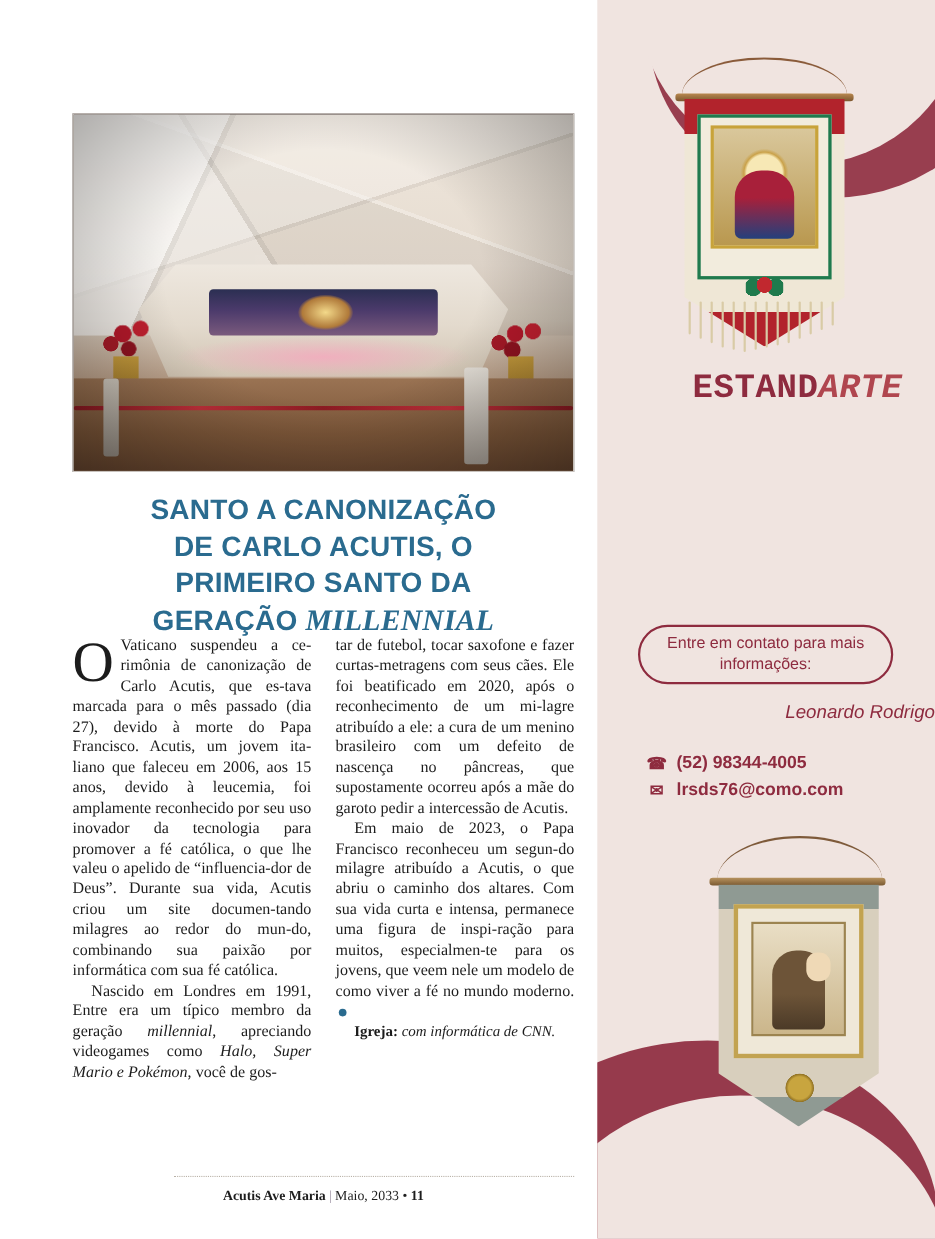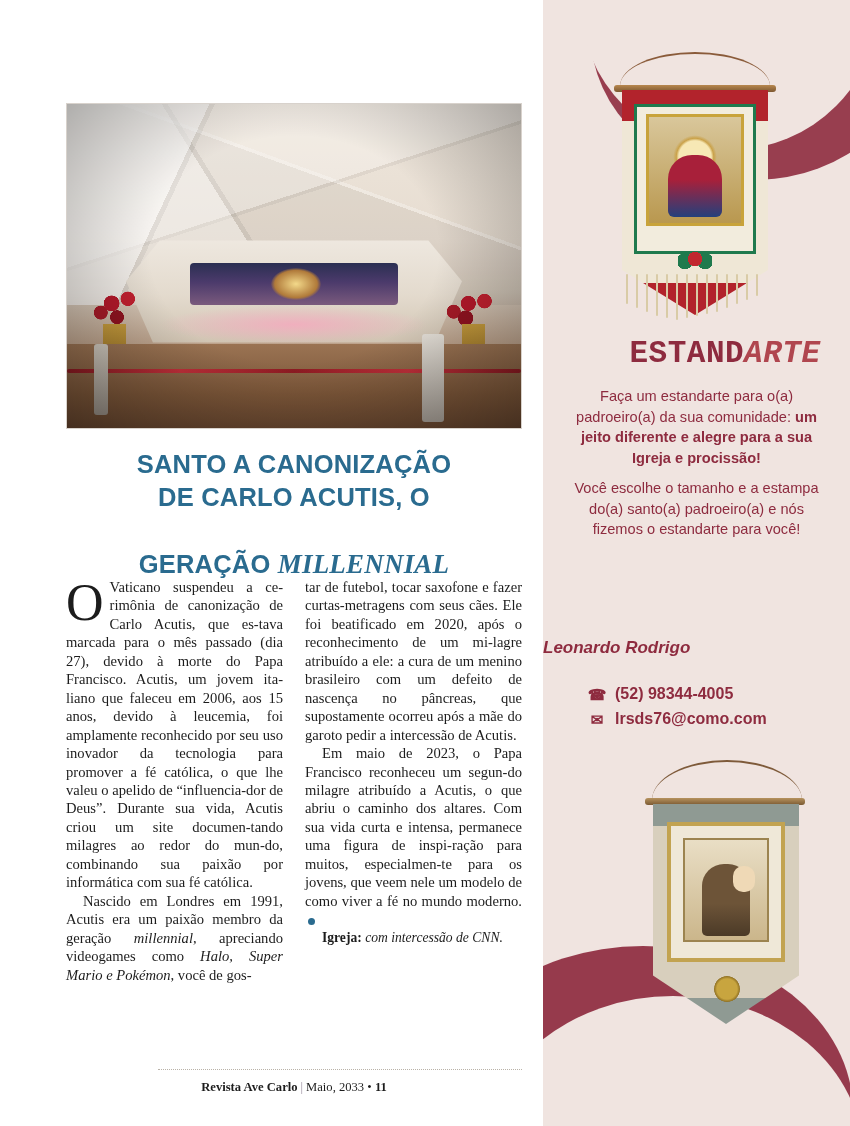--- a/index.html
+++ b/index.html
@@ -476,9 +476,6 @@
       <span>ESTAND</span><span class="arte">ARTE</span>
     </div>
 
-    <p class="ad-p ad-p1">
-      <span>Faça um estandarte para o(a) padroeiro(a) da sua comunidade: </span><b>um jeito diferente e alegre para a sua Igreja e procissão!</b>
-    </p>
 
     <p class="ad-p ad-p2">Você escolhe o tamanho e a estampa do(a) santo(a) padroeiro(a) e nós fizemos o estandarte para você!</p>
 

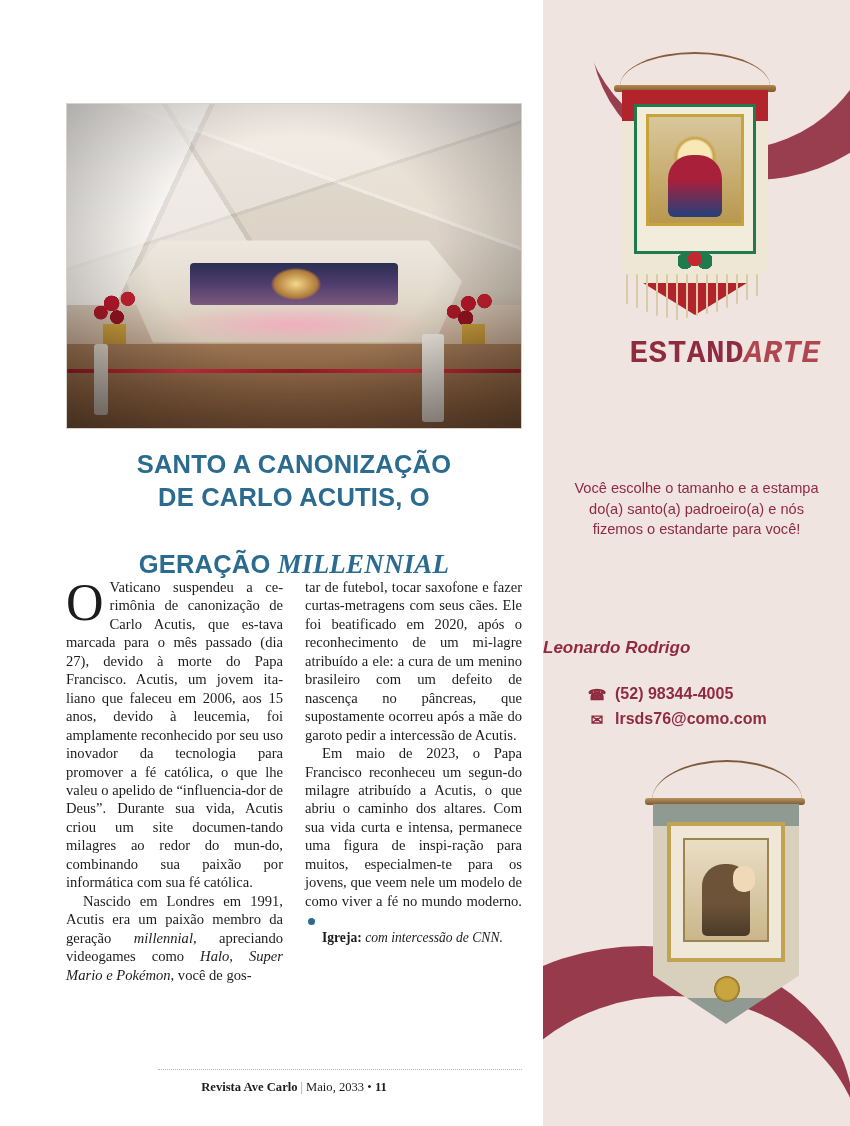--- a/index.html
+++ b/index.html
@@ -477,7 +477,6 @@
     </div>
 
 
-    <p class="ad-p ad-p2">Você escolhe o tamanho e a estampa do(a) santo(a) padroeiro(a) e nós fizemos o estandarte para você!</p>
 
 
     <div class="ad-name">Leonardo Rodrigo</div>

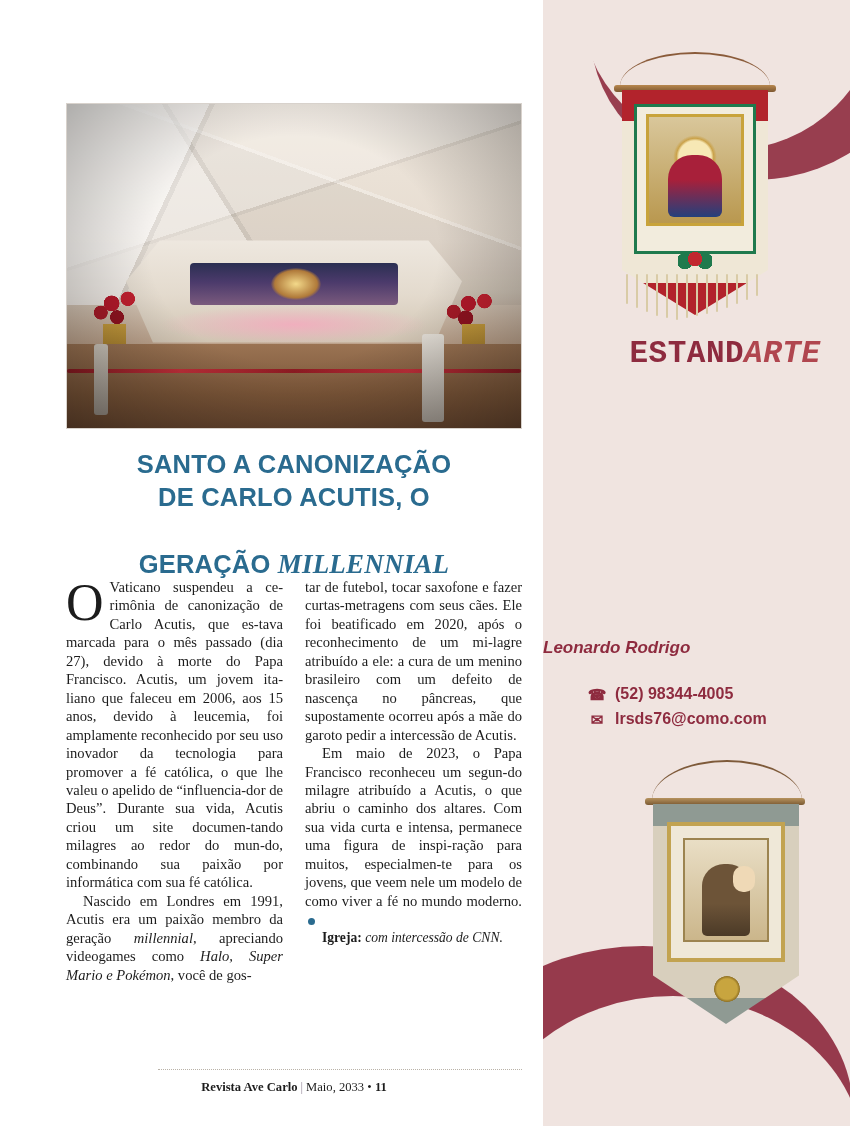--- a/index.html
+++ b/index.html
@@ -415,7 +415,7 @@
     <h1 class="headline">
       <span>SANTO A CANONIZAÇÃO</span><br>
       <span>DE CARLO ACUTIS, O</span><br>
-      <br>
+      <span>PRIMEIRO SANTO DA</span><br>
       <span>GERAÇÃO </span><span class="ital">MILLENNIAL</span>
     </h1>
 

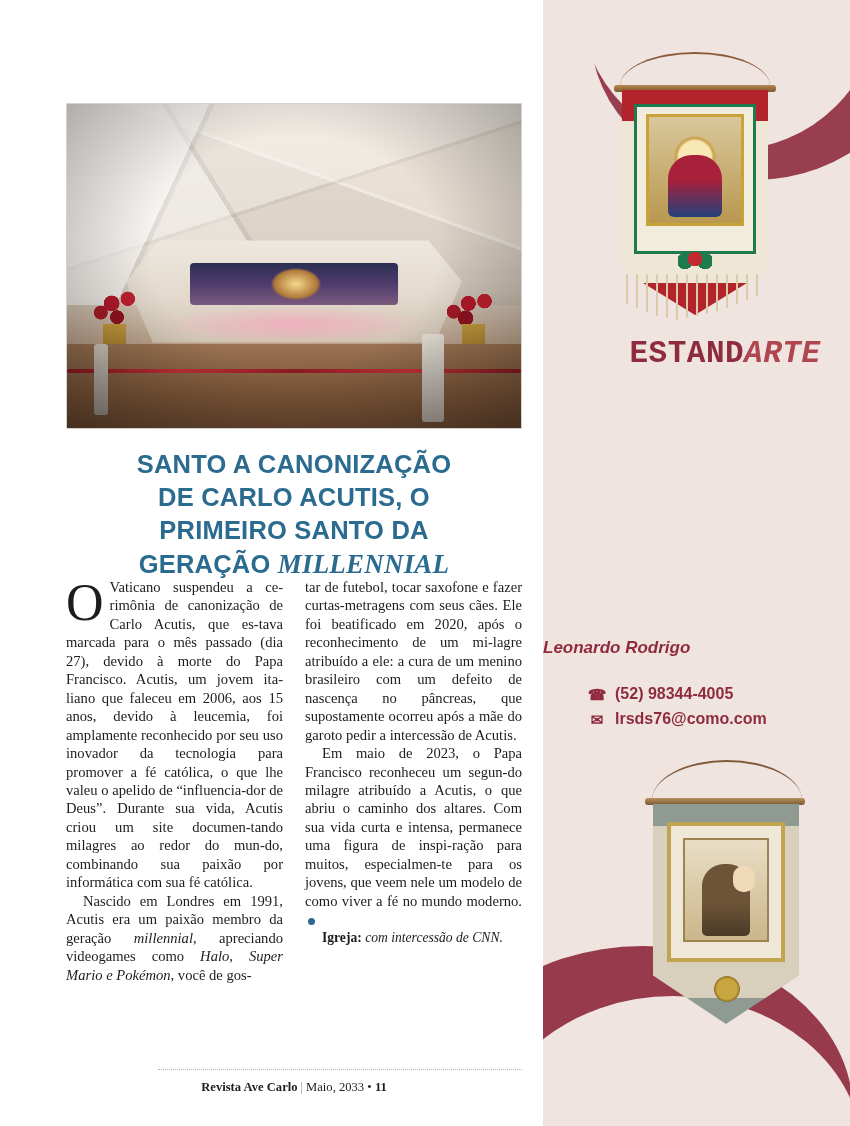--- a/index.html
+++ b/index.html
@@ -478,6 +478,7 @@
 
 
 
+    <div class="contact-pill">Entre em contato para mais informações:</div>
 
     <div class="ad-name">Leonardo Rodrigo</div>
 

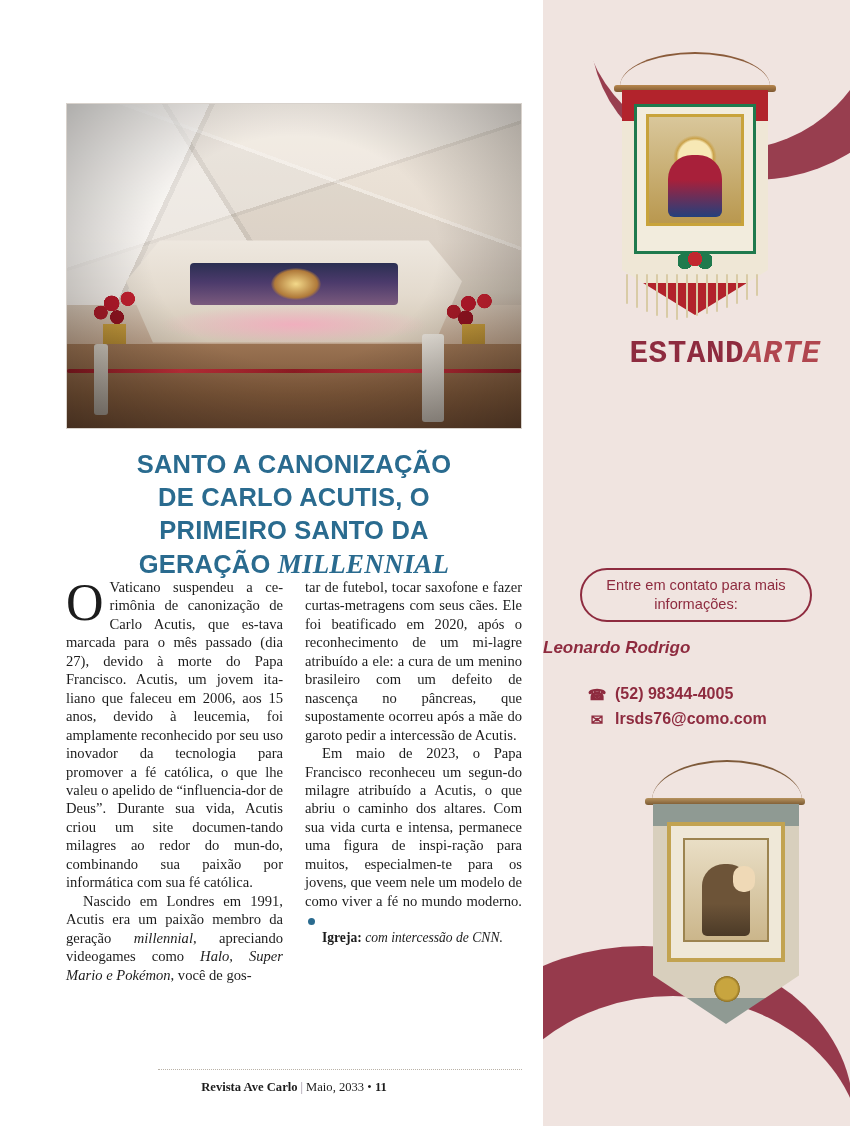--- a/index.html
+++ b/index.html
@@ -322,9 +322,9 @@
   }
   .ad-name {
     position: absolute; left: 0; top: 638px; width: 307px;
-    text-align: left;
+    text-align: right;
     font-family: "Liberation Sans", sans-serif;
-    font-weight: bold;
+    font-weight: normal;
     font-style: italic;
     font-size: 17px;
     color: #8e2b3f;

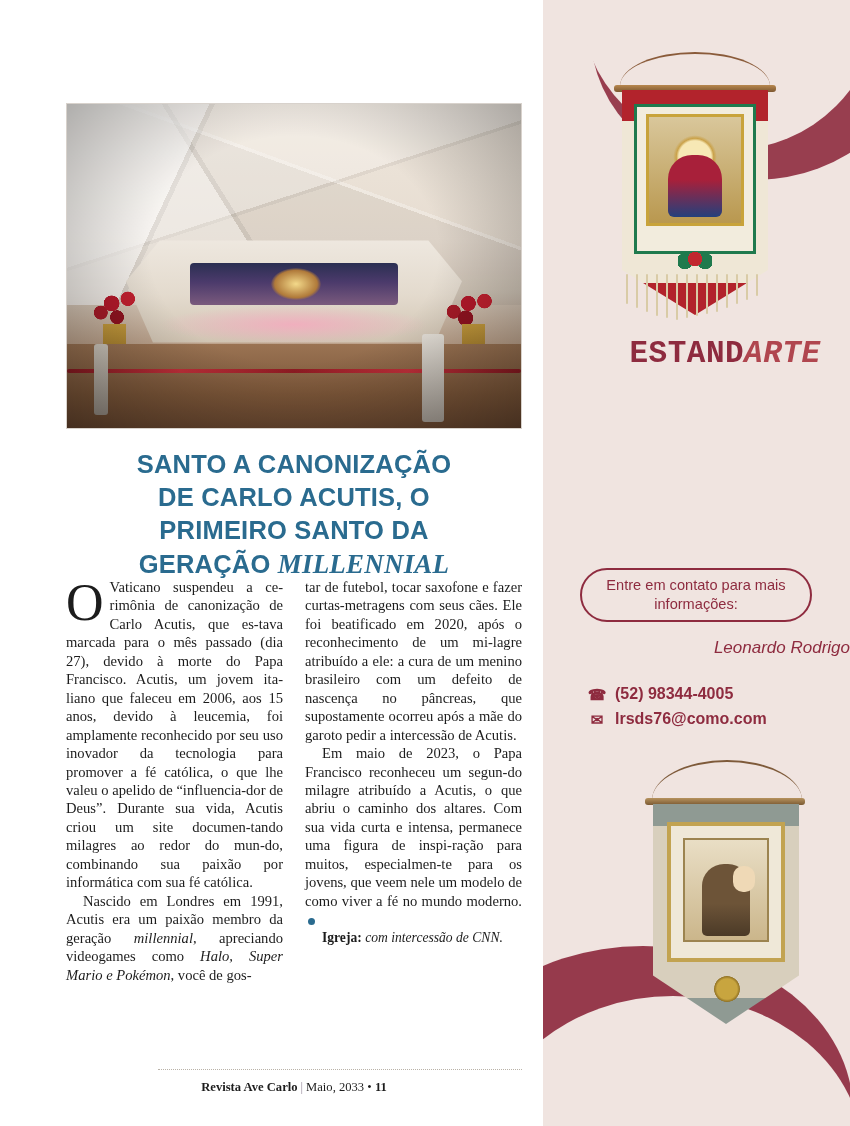--- a/index.html
+++ b/index.html
@@ -422,7 +422,7 @@
     <div class="cols">
       <div class="col">
         <p class="first"><span class="dropcap">O</span><span>Vaticano suspendeu a ce-rimônia de canonização de Carlo Acutis, que es-tava marcada para o mês passado (dia 27), devido à morte do Papa Francisco. Acutis, um jovem ita-liano que faleceu em 2006, aos 15 anos, devido à leucemia, foi amplamente reconhecido por seu uso inovador da tecnologia para promover a fé católica, o que lhe valeu o apelido de “influencia-dor de Deus”. Durante sua vida, Acutis criou um site documen-tando milagres ao redor do mun-do, combinando sua paixão por informática com sua fé católica.</span></p>
-        <p><span>Nascido em Londres em 1991, Acutis era um paixão membro da geração </span><em>millennial</em><span>, apreciando videogames como </span><em>Halo, Super Mario e Pokémon</em><span>, você de gos-</span></p>
+        <p><span>Nascido em Londres em 1991, Entre era um típico membro da geração </span><em>millennial</em><span>, apreciando videogames como </span><em>Halo, Super Mario e Pokémon</em><span>, você de gos-</span></p>
       </div>
       <div class="col">
         <p class="first">tar de futebol, tocar saxofone e fazer curtas-metragens com seus cães. Ele foi beatificado em 2020, após o reconhecimento de um mi-lagre atribuído a ele: a cura de um menino brasileiro com um defeito de nascença no pâncreas, que supostamente ocorreu após a mãe do garoto pedir a intercessão de Acutis.</p>

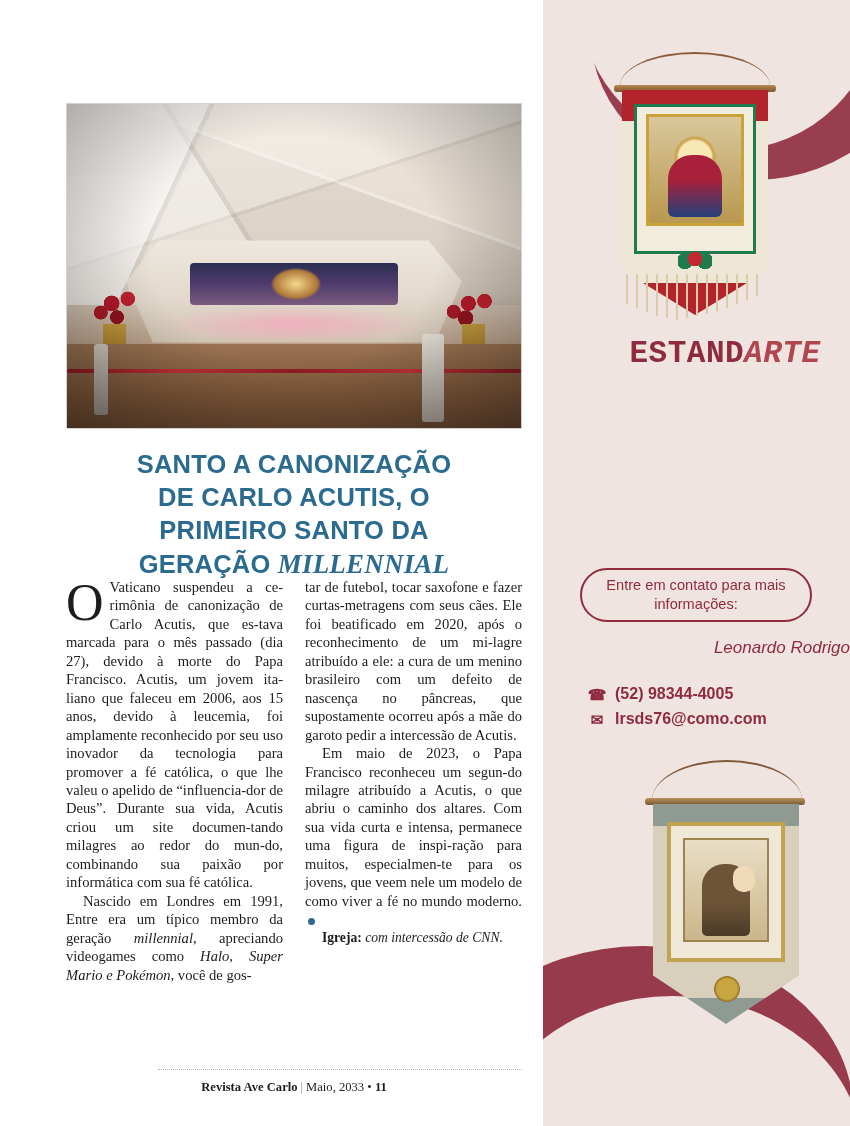--- a/index.html
+++ b/index.html
@@ -427,7 +427,7 @@
       <div class="col">
         <p class="first">tar de futebol, tocar saxofone e fazer curtas-metragens com seus cães. Ele foi beatificado em 2020, após o reconhecimento de um mi-lagre atribuído a ele: a cura de um menino brasileiro com um defeito de nascença no pâncreas, que supostamente ocorreu após a mãe do garoto pedir a intercessão de Acutis.</p>
         <p><span>Em maio de 2023, o Papa Francisco reconheceu um segun-do milagre atribuído a Acutis, o que abriu o caminho dos altares. Com sua vida curta e intensa, permanece uma figura de inspi-ração para muitos, especialmen-te para os jovens, que veem nele um modelo de como viver a fé no mundo moderno.</span><span class="endmark"></span></p>
-        <p class="source"><b>Igreja:</b><i> com intercessão de CNN.</i></p>
+        <p class="source"><b>Igreja:</b><i> com informática de CNN.</i></p>
       </div>
     </div>
 

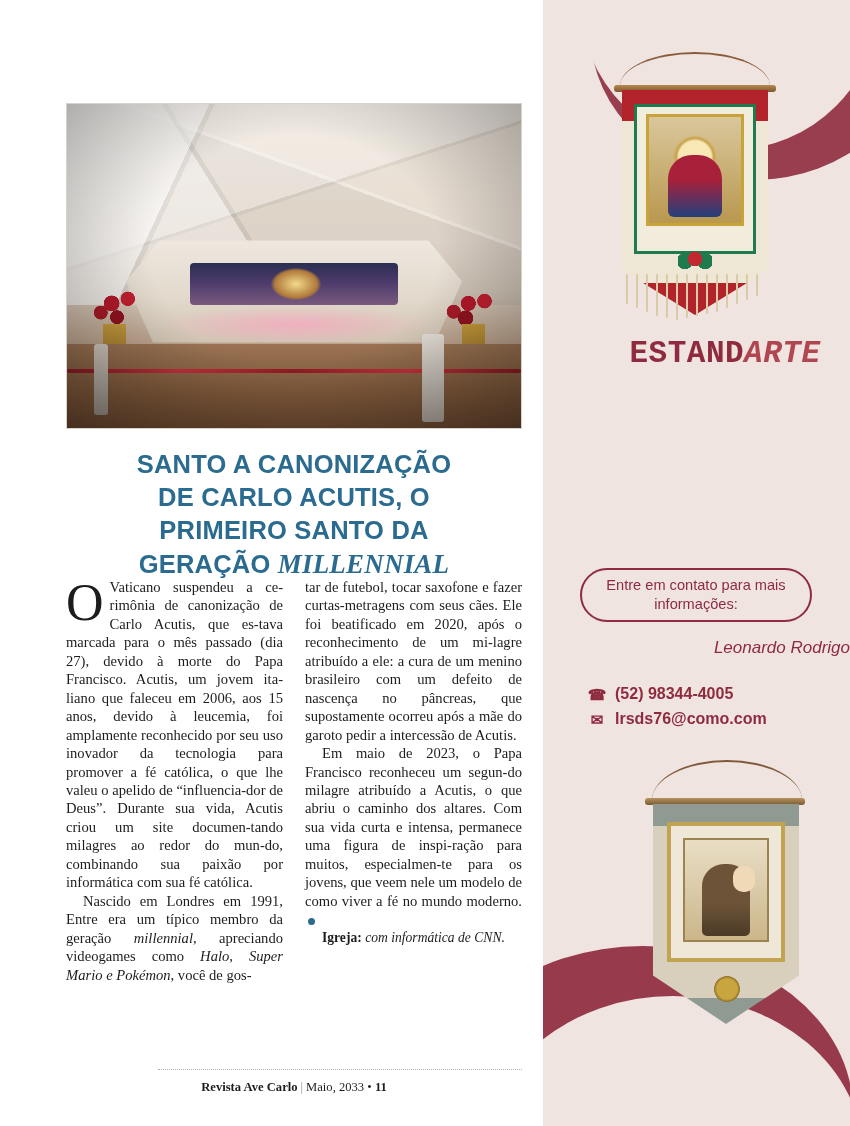--- a/index.html
+++ b/index.html
@@ -434,7 +434,7 @@
     <div class="rule"></div>
 
     <div class="footer">
-      <b>Revista Ave Carlo</b><span class="sep">|</span><span>Maio, 2033</span> <span>•</span> <span class="pg">11</span>
+      <b>Acutis Ave Maria</b><span class="sep">|</span><span>Maio, 2033</span> <span>•</span> <span class="pg">11</span>
     </div>
   </div>
 

